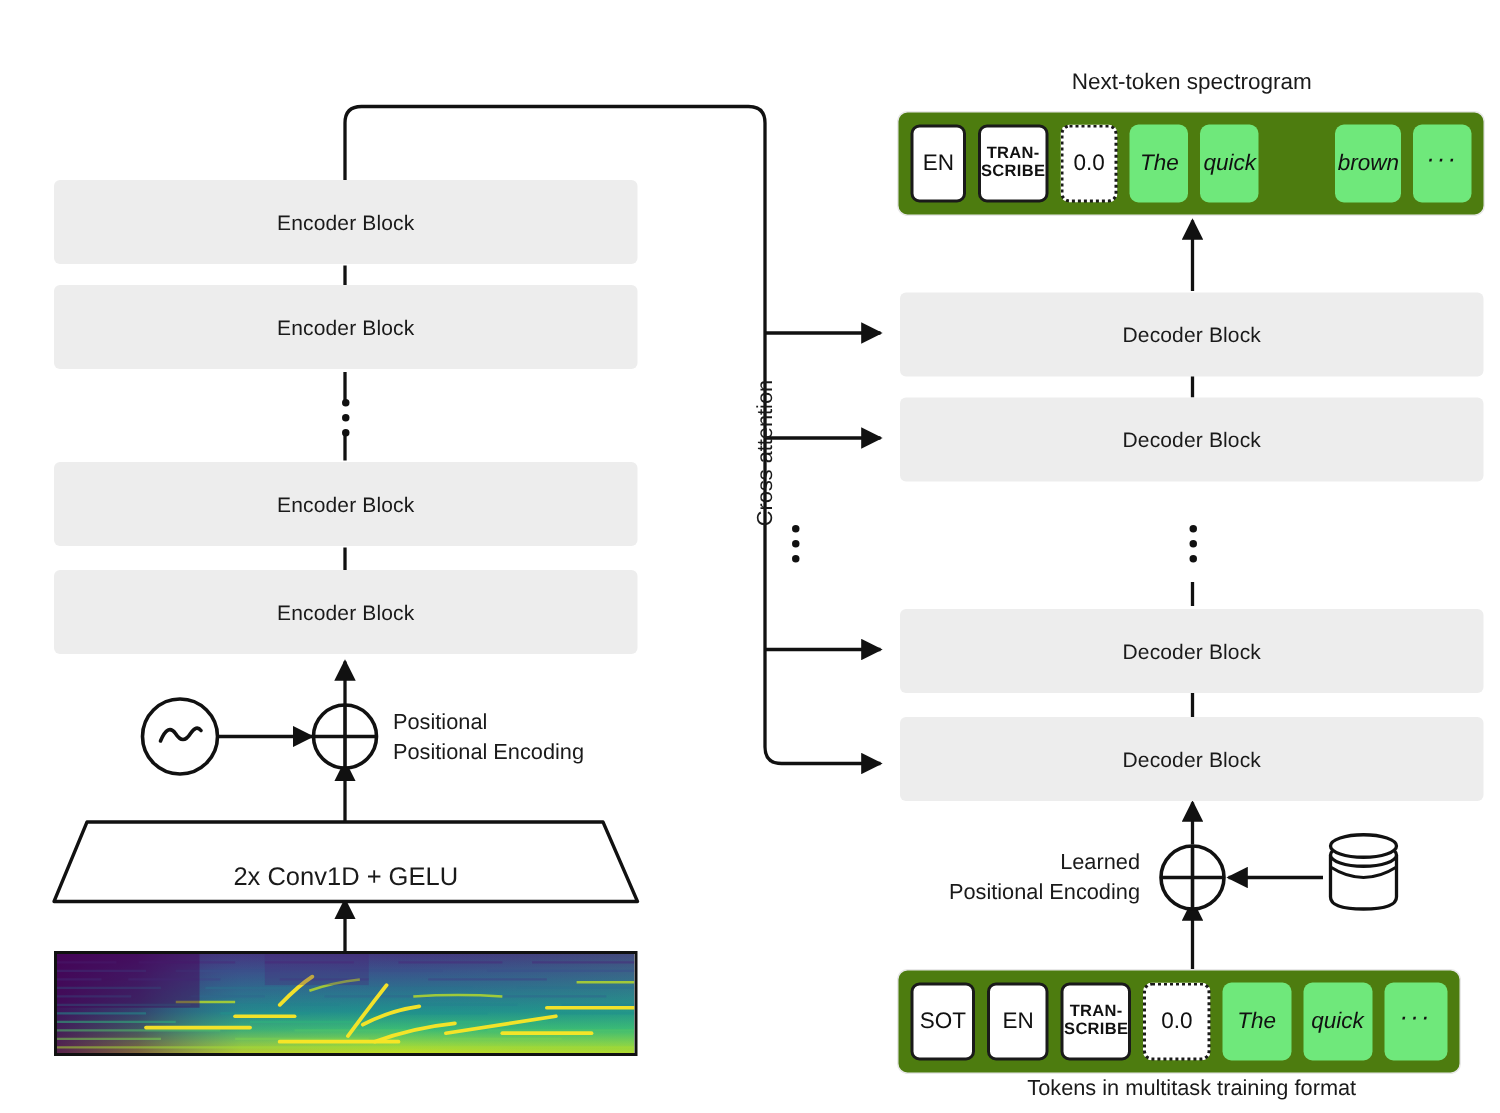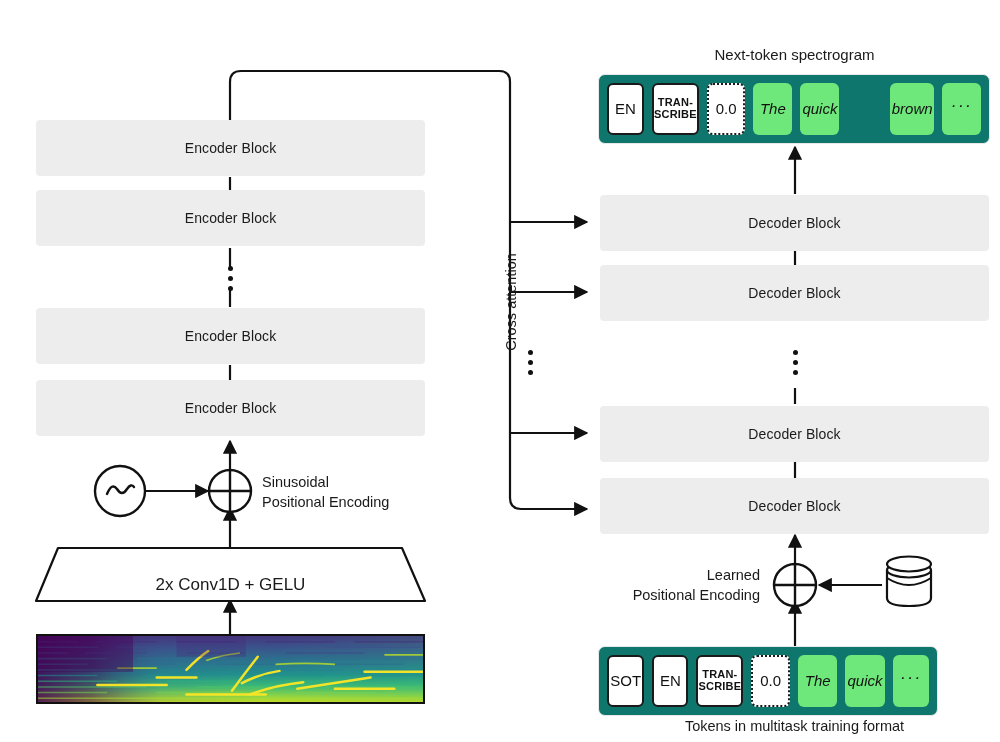--- a/index.html
+++ b/index.html
@@ -59,7 +59,7 @@
 
   
   .token-panel {
-    background: #0f766e;
+    background: #4d7c0f;
     border: 1.5px solid #e8e8e8;
     border-radius: 7px;
     display: flex;

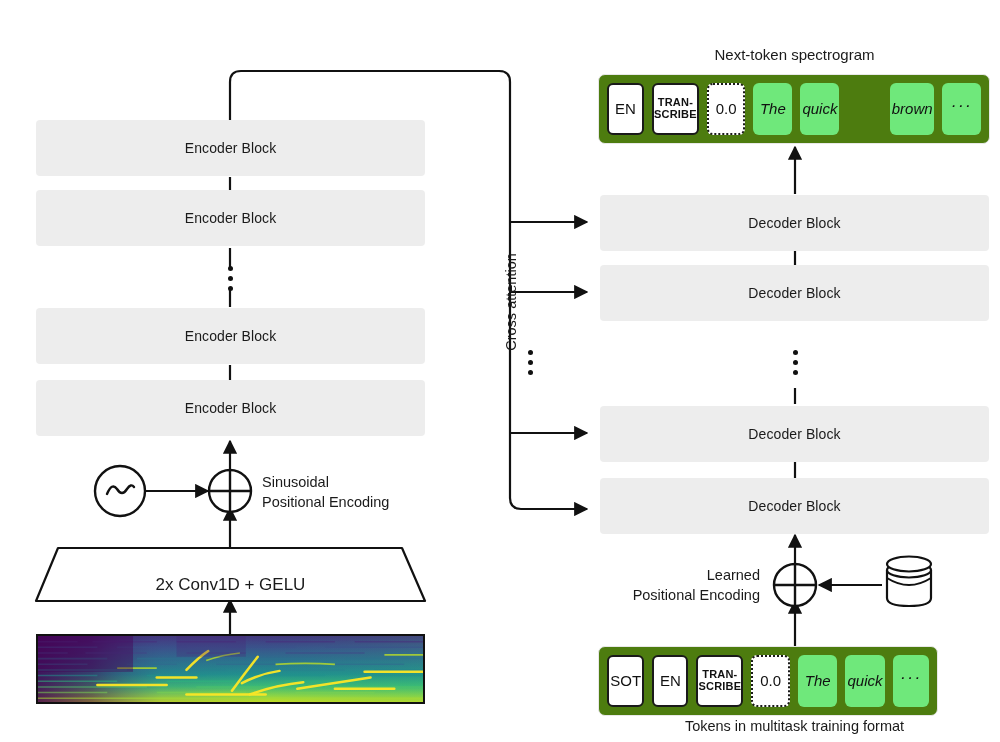--- a/index.html
+++ b/index.html
@@ -217,7 +217,7 @@
   </div>
 
   <div class="abs" style="left:262px; top:472px; width:200px; font-size:14.5px; line-height:20px; color:#1a1a1a;">
-    <div>Sinusoidal</div>
+    <div>Positional</div>
     <div>Positional Encoding</div>
   </div>
 

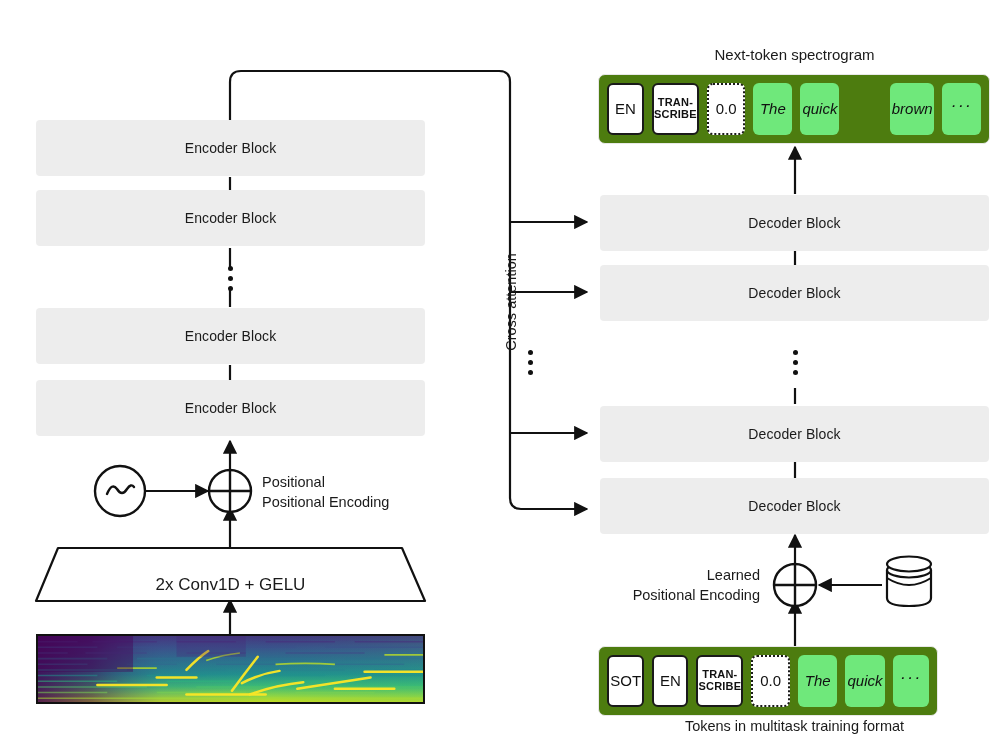--- a/index.html
+++ b/index.html
@@ -353,7 +353,7 @@
     </div>
   </div>
 
-  <div class="abs token-panel" style="left:598px; top:646px; width:340px; height:70px;">
+  <div class="abs token-panel" style="left:598px; top:646px; width:376px; height:70px;">
     <div class="token solid" style="width:50px;">
       <span>SOT</span>
     </div>

